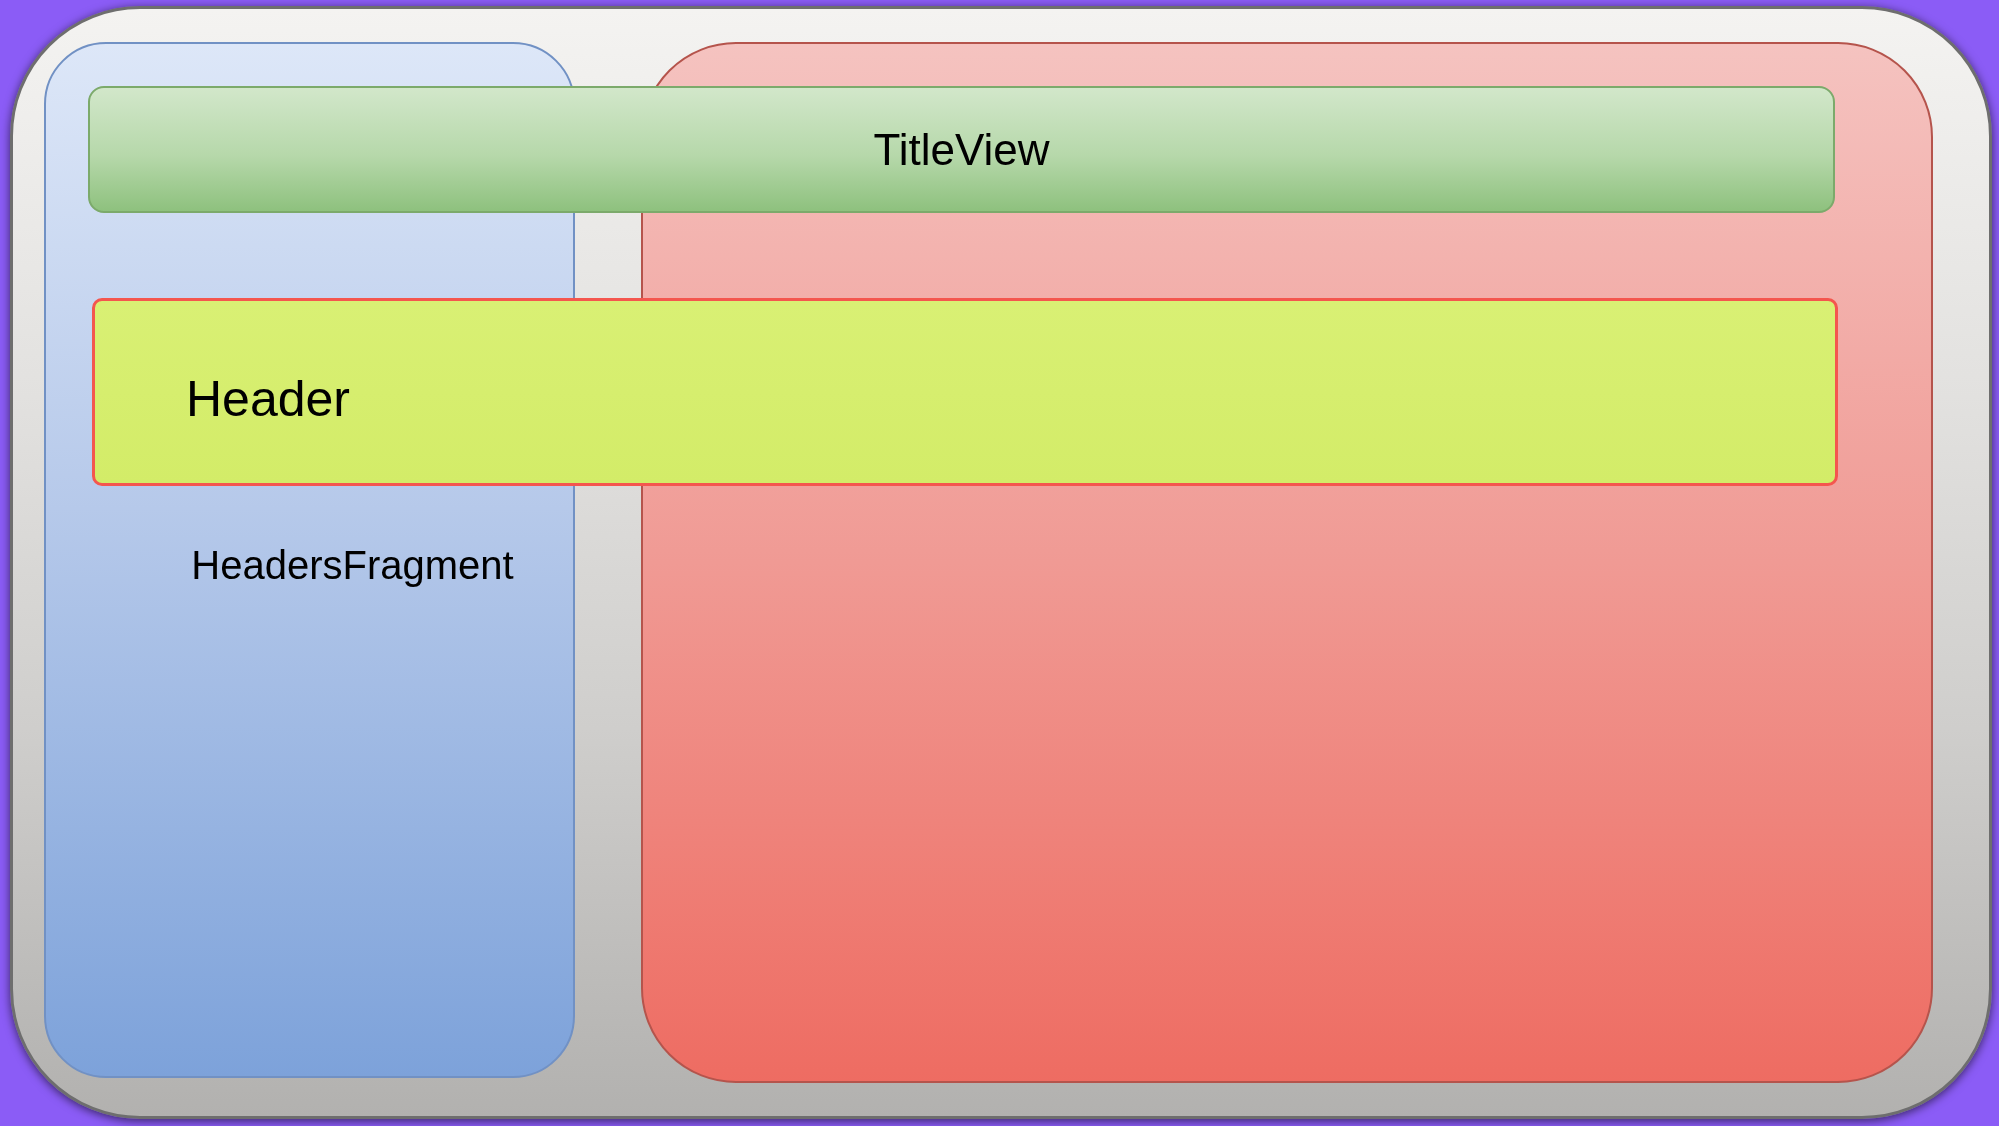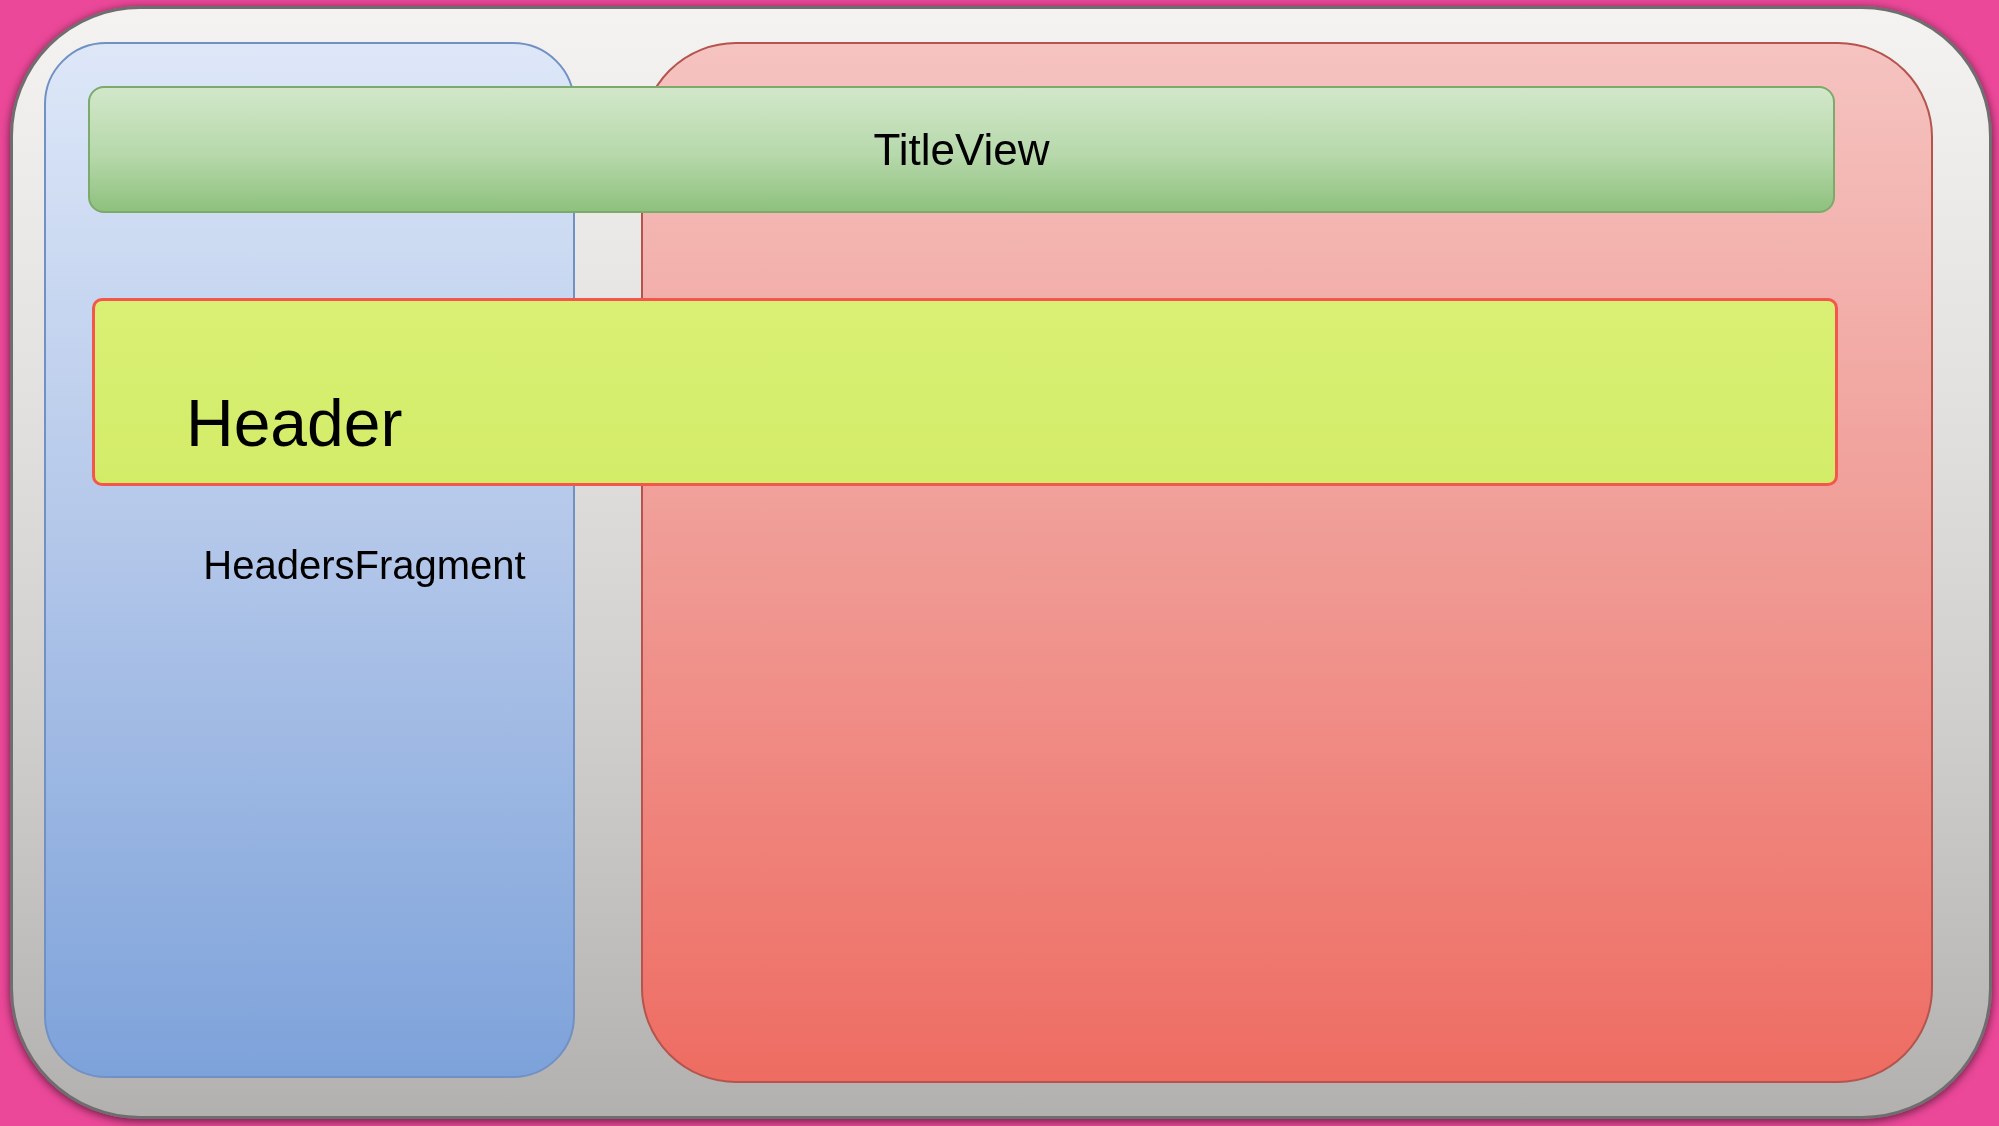--- a/index.html
+++ b/index.html
@@ -7,7 +7,7 @@
     position: relative;
     width: 1999px;
     height: 1126px;
-    background: #ec4899;
+    background: #8b5cf6;
     overflow: hidden;
     font-family: "Liberation Sans", sans-serif;
     color: #000;

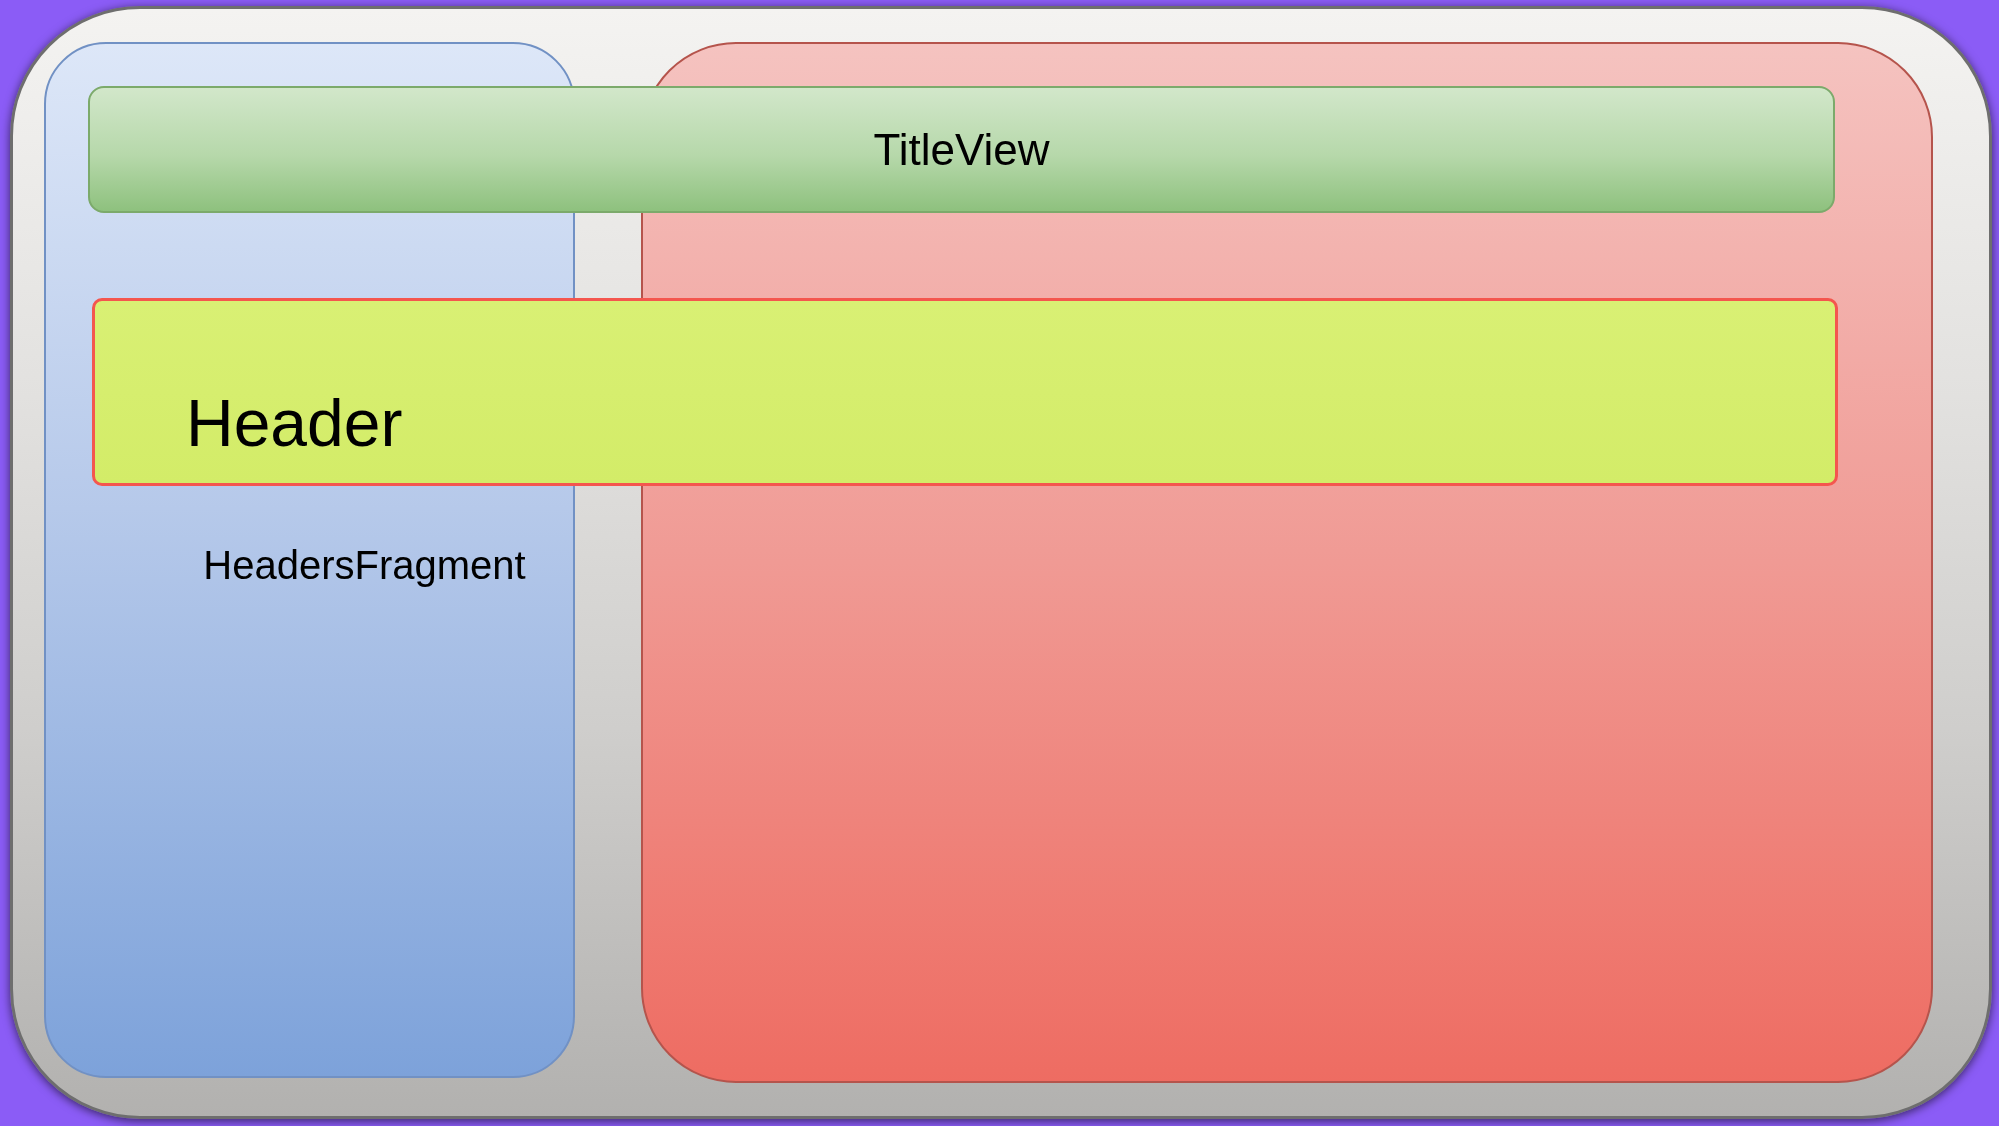--- a/index.html
+++ b/index.html
@@ -67,9 +67,9 @@
   }
   .big-text-2 {
     position: absolute;
-    top: 388px;
+    top: 364px;
     font-family: "Liberation Sans", sans-serif;
-    font-size: 66px;
+    font-size: 50px;
     line-height: 70px;
     white-space: nowrap;
     z-index: 6;

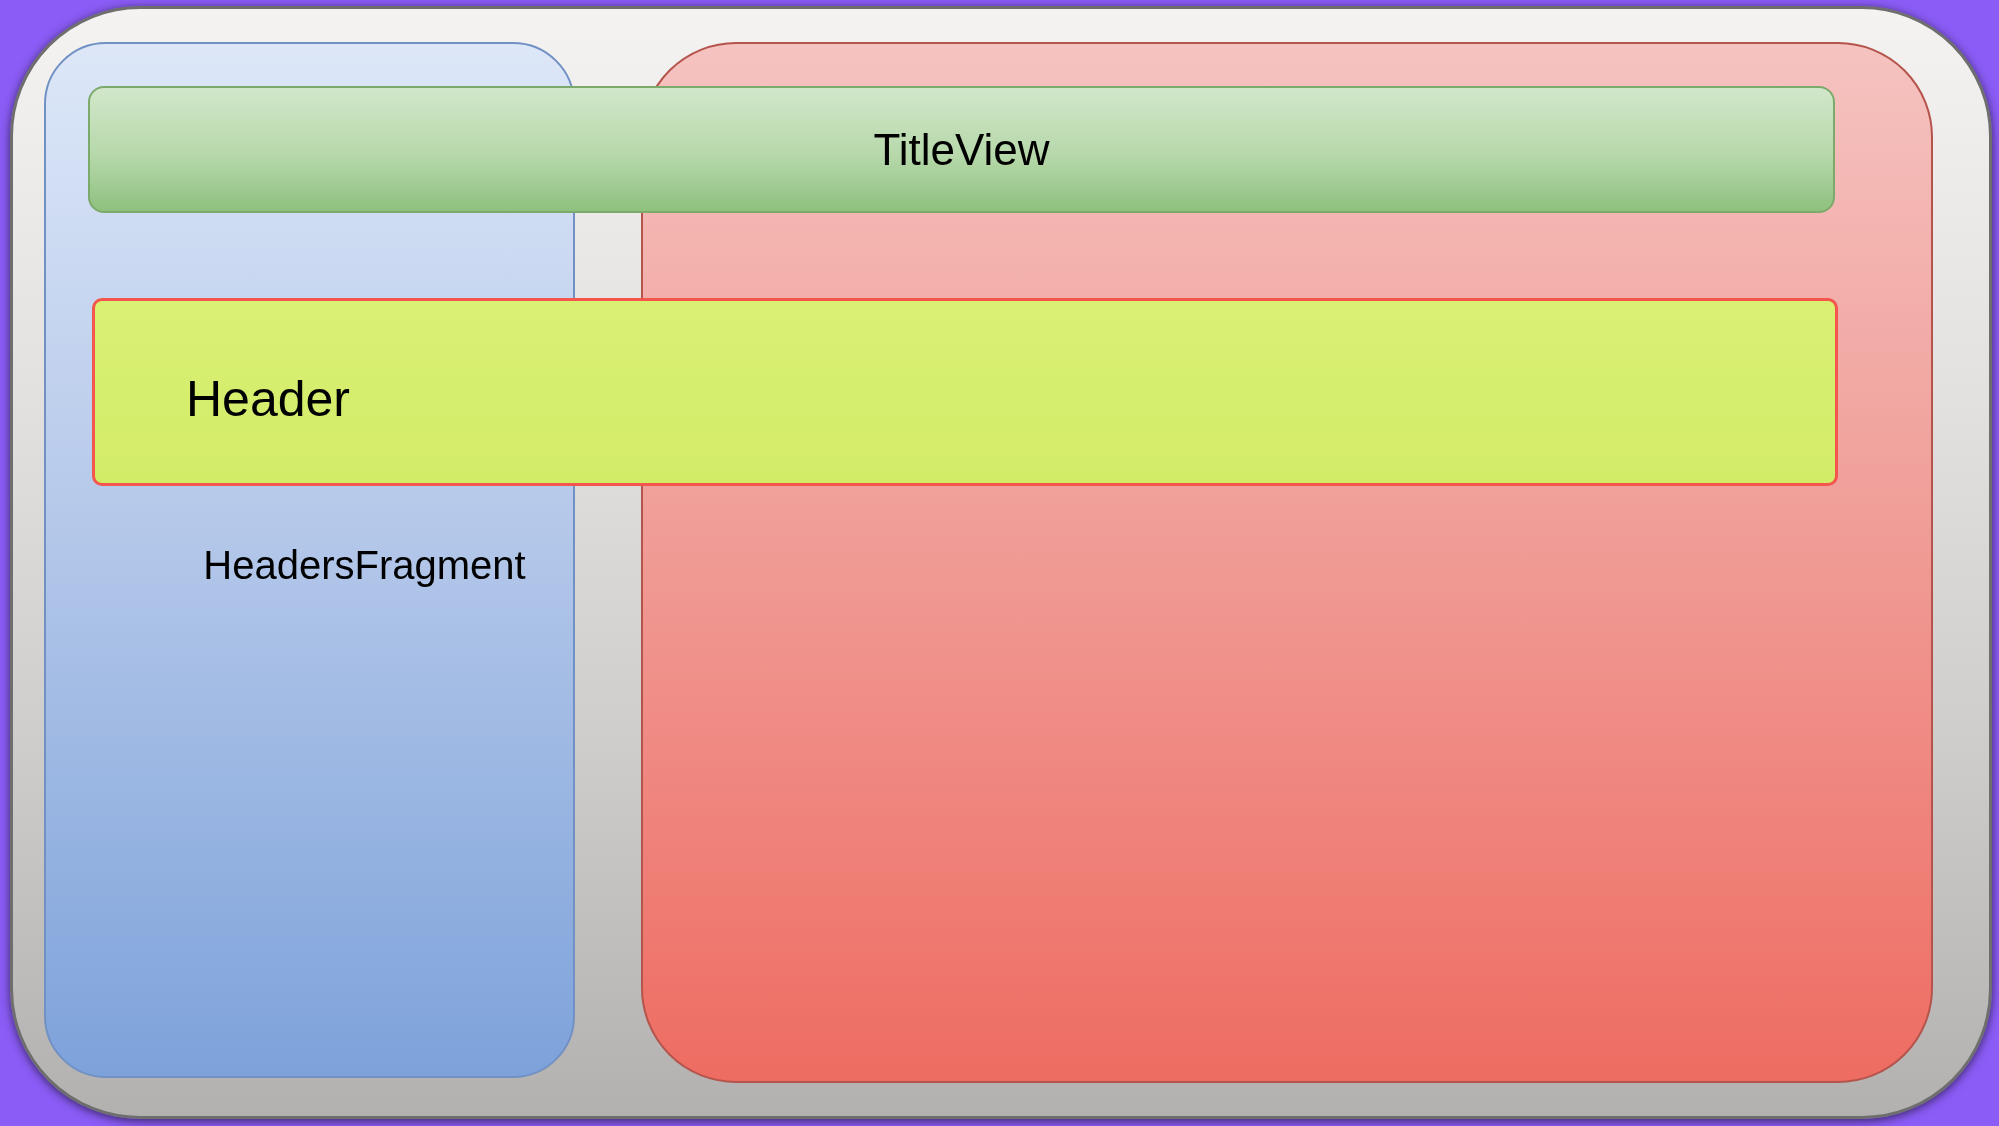--- a/index.html
+++ b/index.html
@@ -86,7 +86,7 @@
     z-index: 6;
     white-space: nowrap;
   }
-  .headers-fragment-label { left: 60px; width: 531px; padding-left: 39px; }
+  .headers-fragment-label { left: 48px; width: 531px; padding-left: 39px; }
   .rows-fragment-label { left: 641px; width: 1292px; }
 </style>
 </head>

